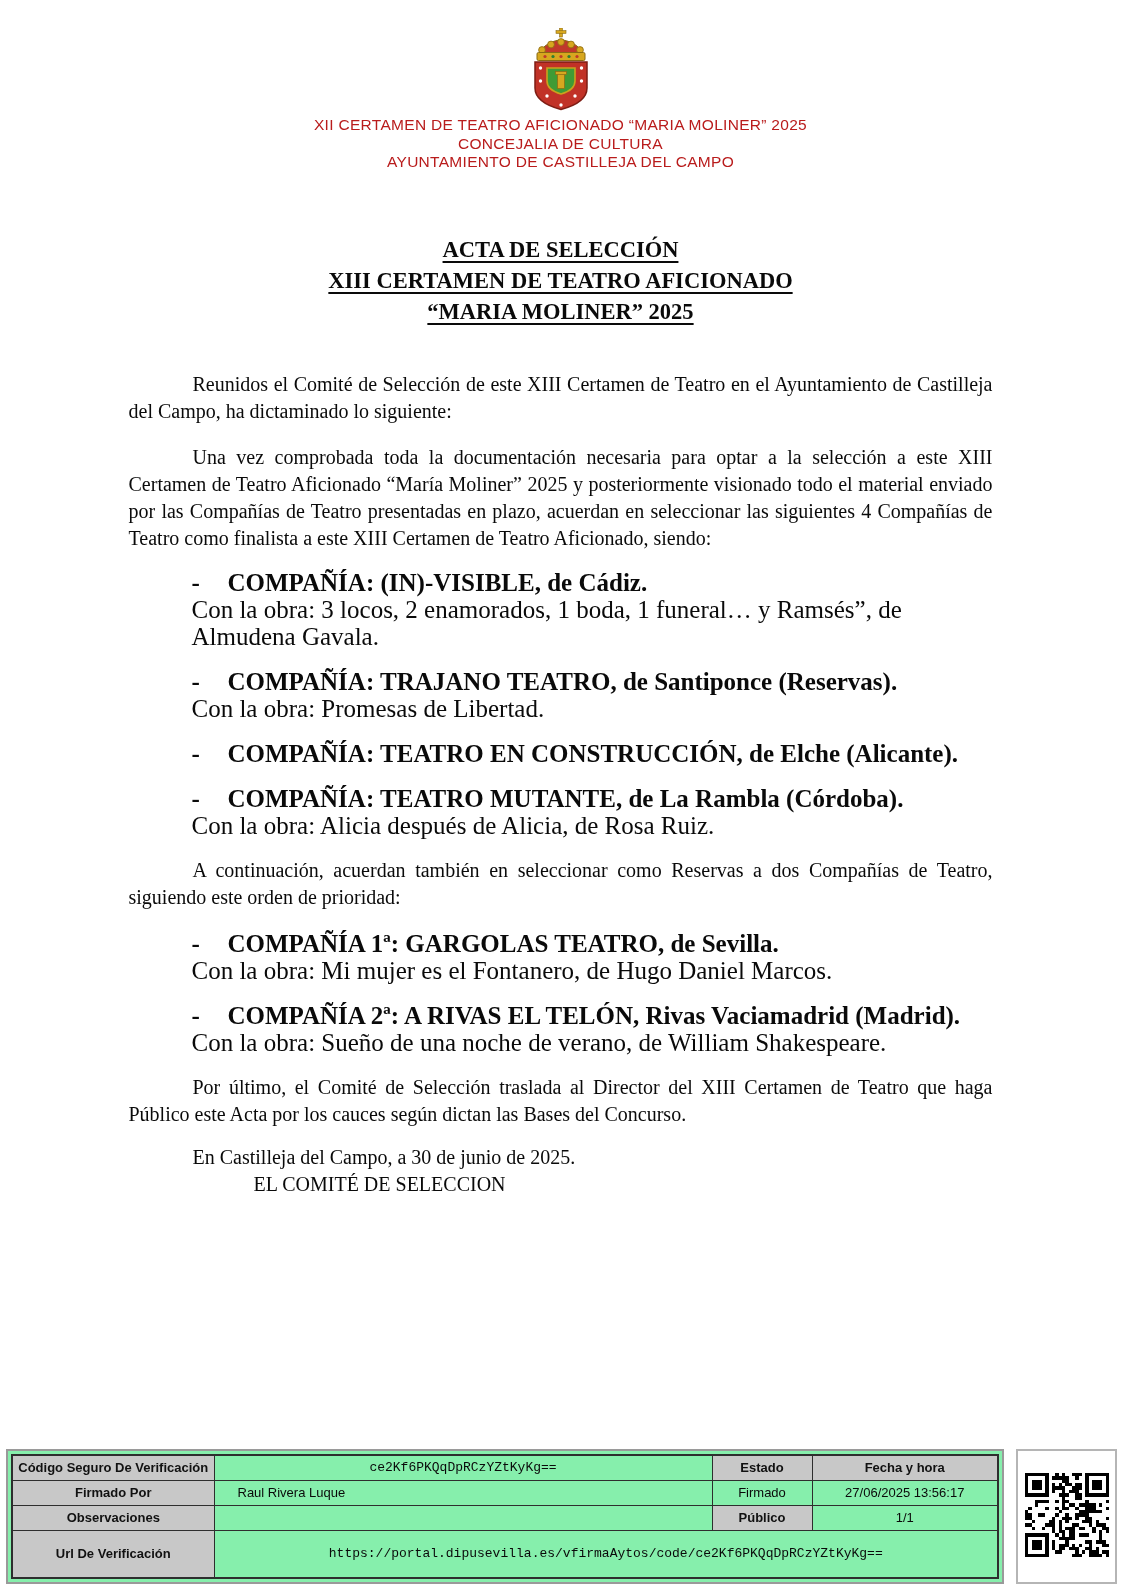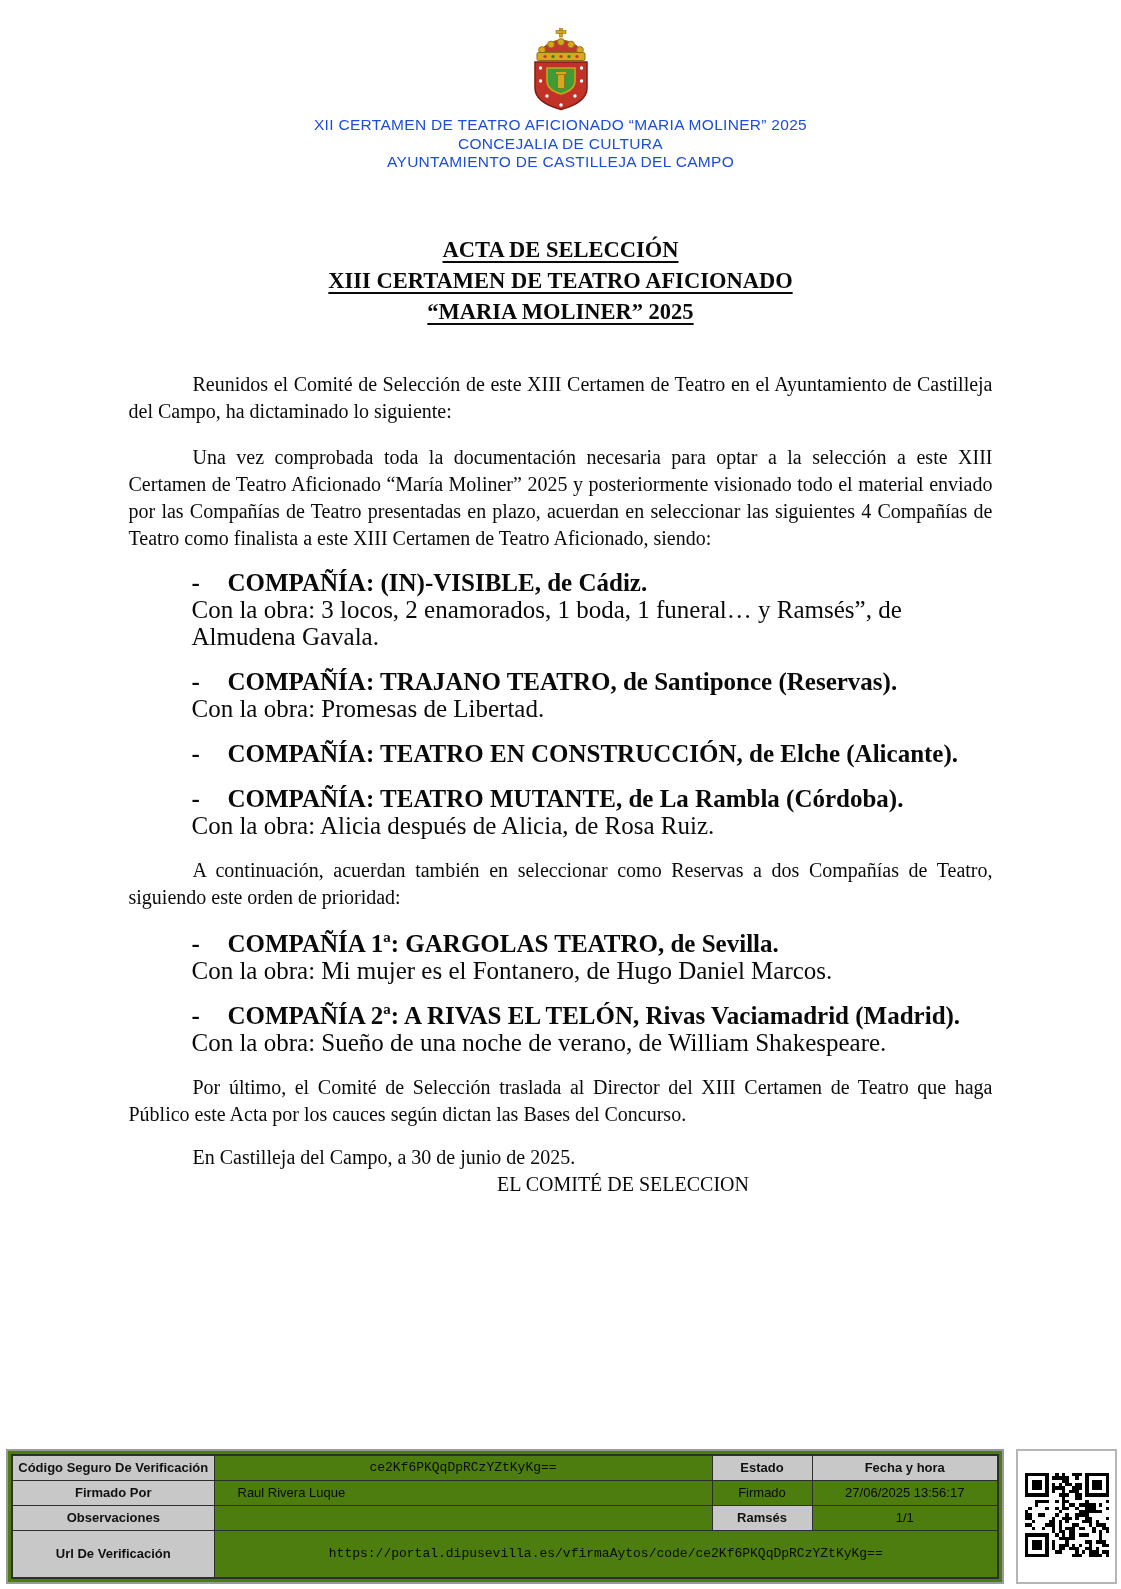--- a/index.html
+++ b/index.html
@@ -15,7 +15,7 @@
   .org-header{
     text-align:center;
     font-family:"Liberation Sans", sans-serif;
-    font-size:15.5px;line-height:18.5px;color:#1d4ed8;
+    font-size:15.5px;line-height:18.5px;color:#b91c1c;
     letter-spacing:.3px;margin-top:4px;
   }
   

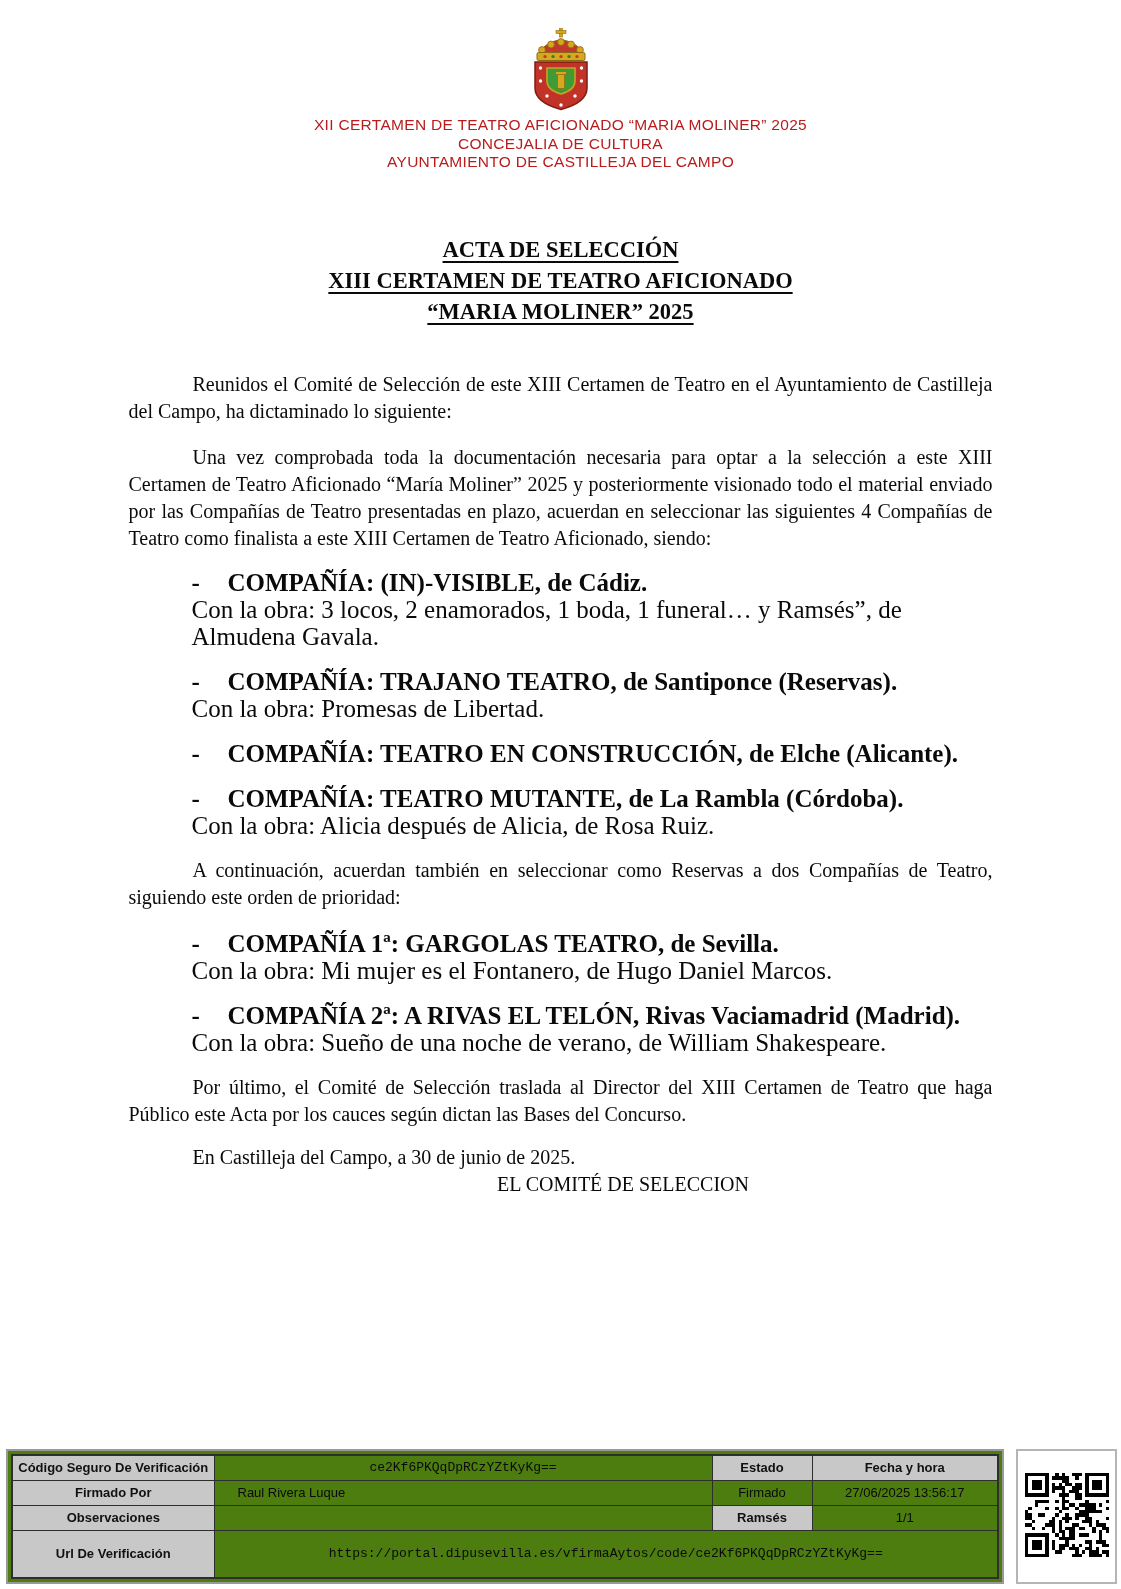--- a/index.html
+++ b/index.html
@@ -43,7 +43,7 @@
   .section-gap{margin-top:20px;}
   .closing-gap{margin-top:22px;}
   p.place{margin:0;font-size:20px;line-height:27px;text-indent:64px;}
-  p.committee{margin:0;font-size:20px;line-height:27px;text-indent:125px;text-align:center;}
+  p.committee{margin:0;font-size:20px;line-height:27px;text-indent:125px;}
   
   .footer{
     position:absolute;left:6px;right:6px;bottom:5px;

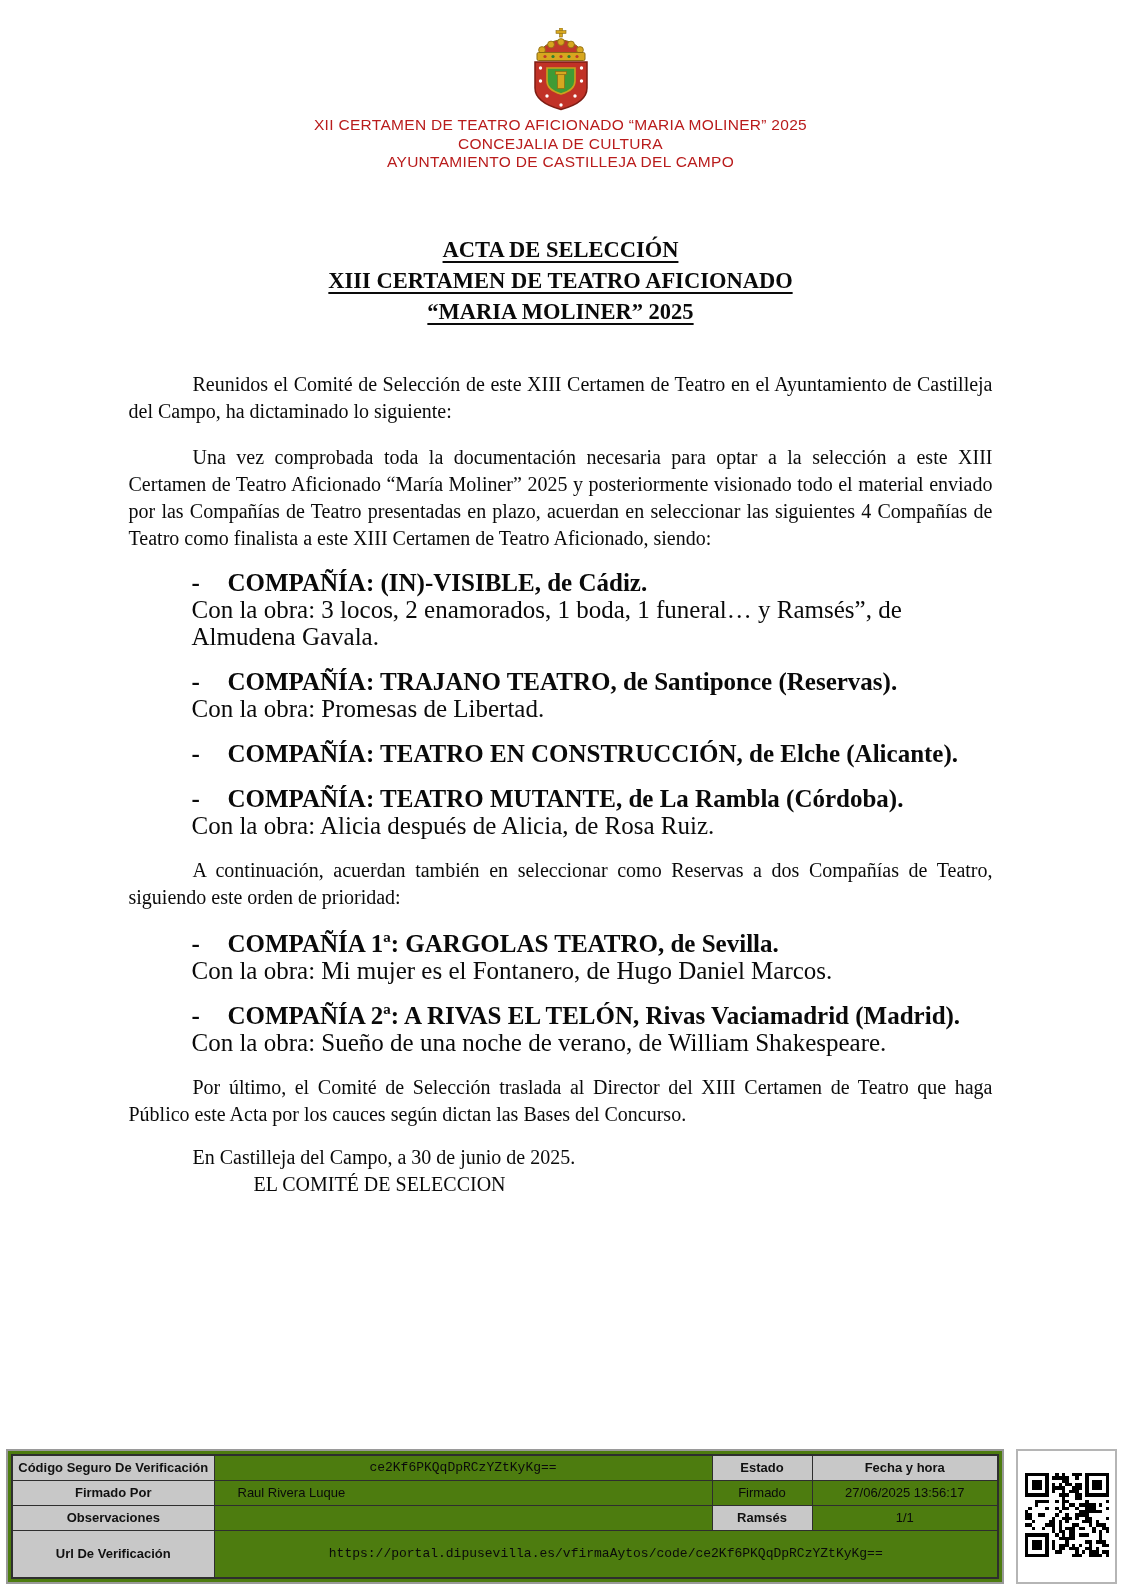--- a/index.html
+++ b/index.html
@@ -51,7 +51,7 @@
     font-family:"Liberation Sans", sans-serif;
   }
   .sig-wrap{
-    border:2px solid #9a9a9a;background:#4d7c0f;padding:3px;flex:1 1 auto;
+    border:2px solid #9a9a9a;background:#86efac;padding:3px;flex:1 1 auto;
   }
   table.sig{
     border-collapse:collapse;width:100%;height:100%;

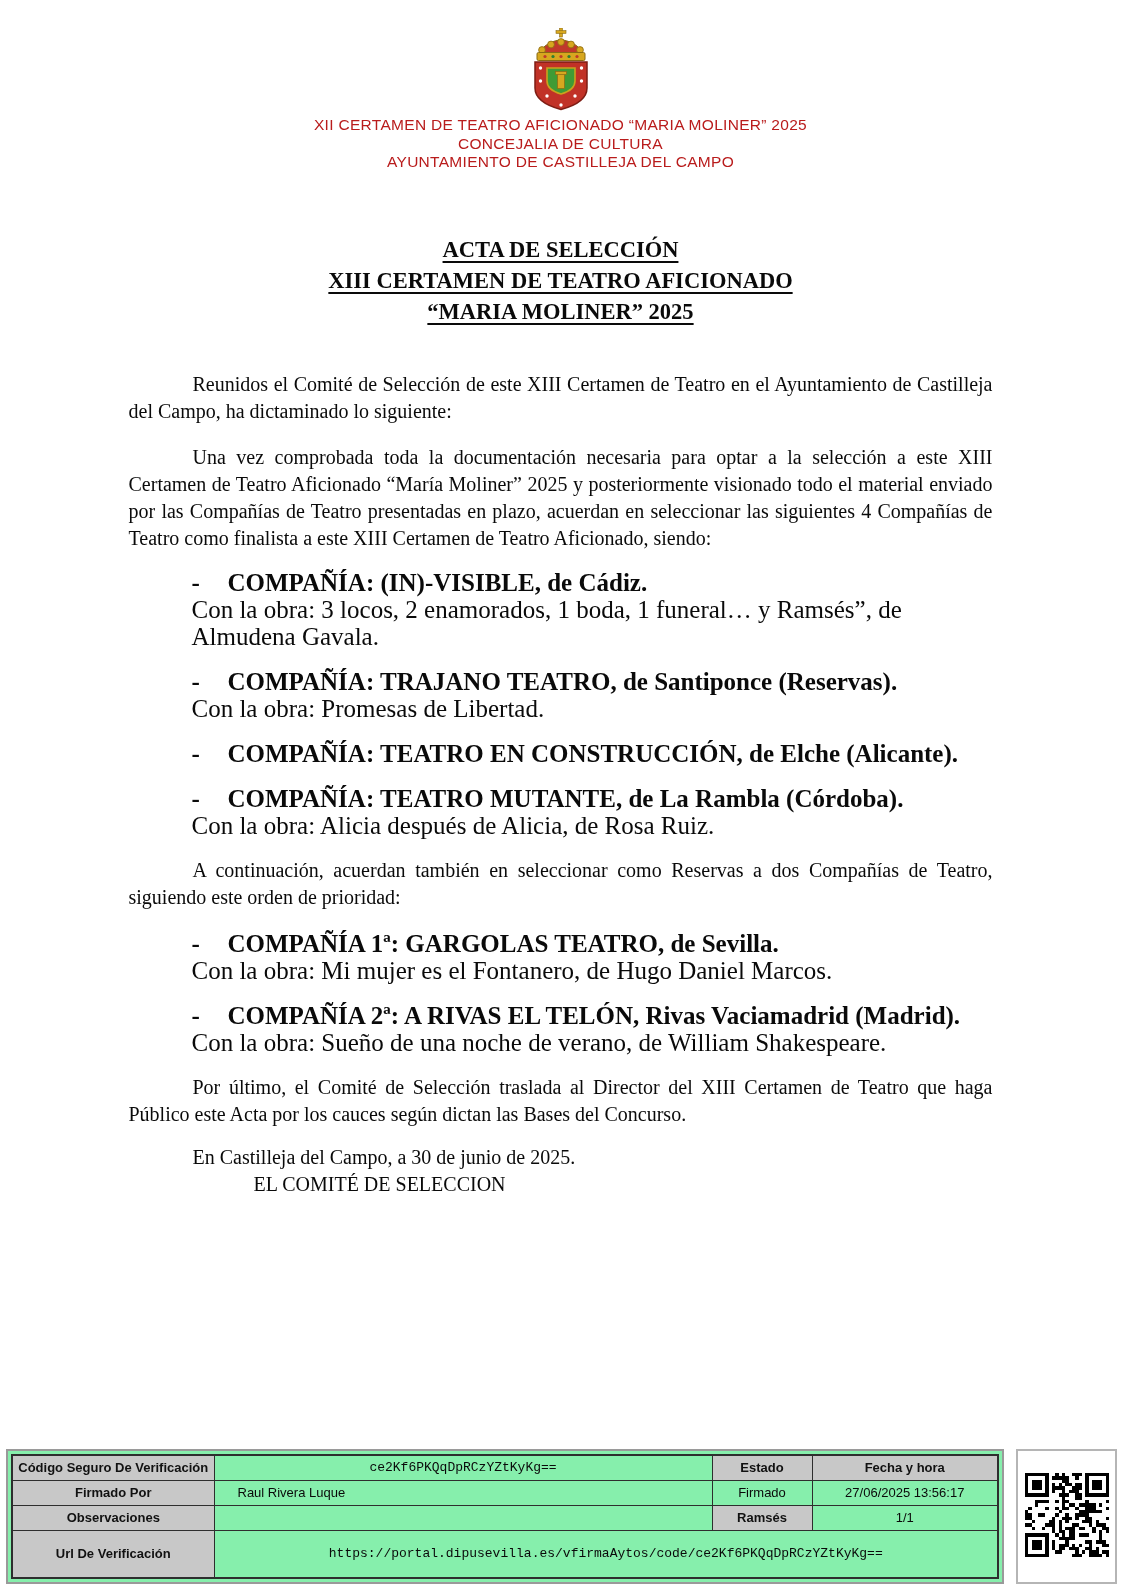--- a/index.html
+++ b/index.html
@@ -196,7 +196,7 @@
         <tr class="r">
           <td class="lbl">Observaciones</td>
           <td class="val"></td>
-          <td class="lbl">Ramsés</td>
+          <td class="lbl">Público</td>
           <td class="val">1/1</td>
         </tr>
         <tr class="r-url">

